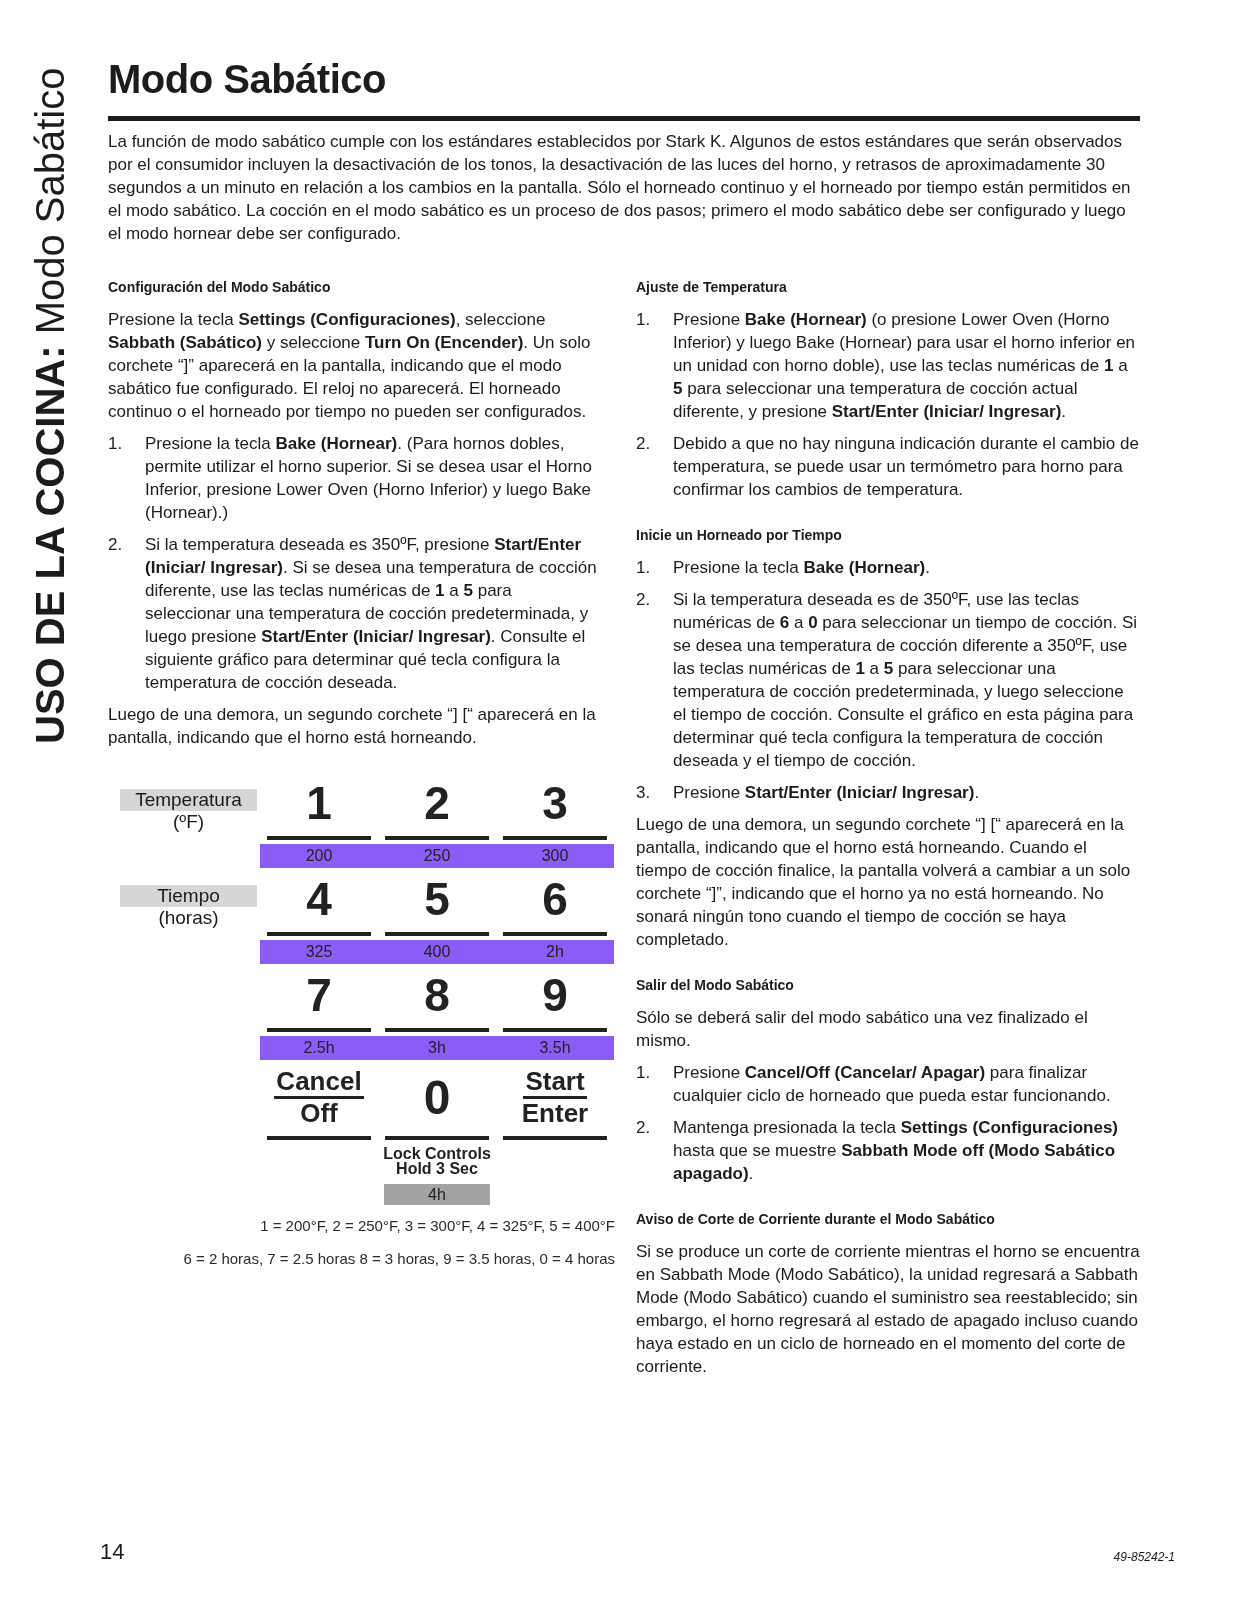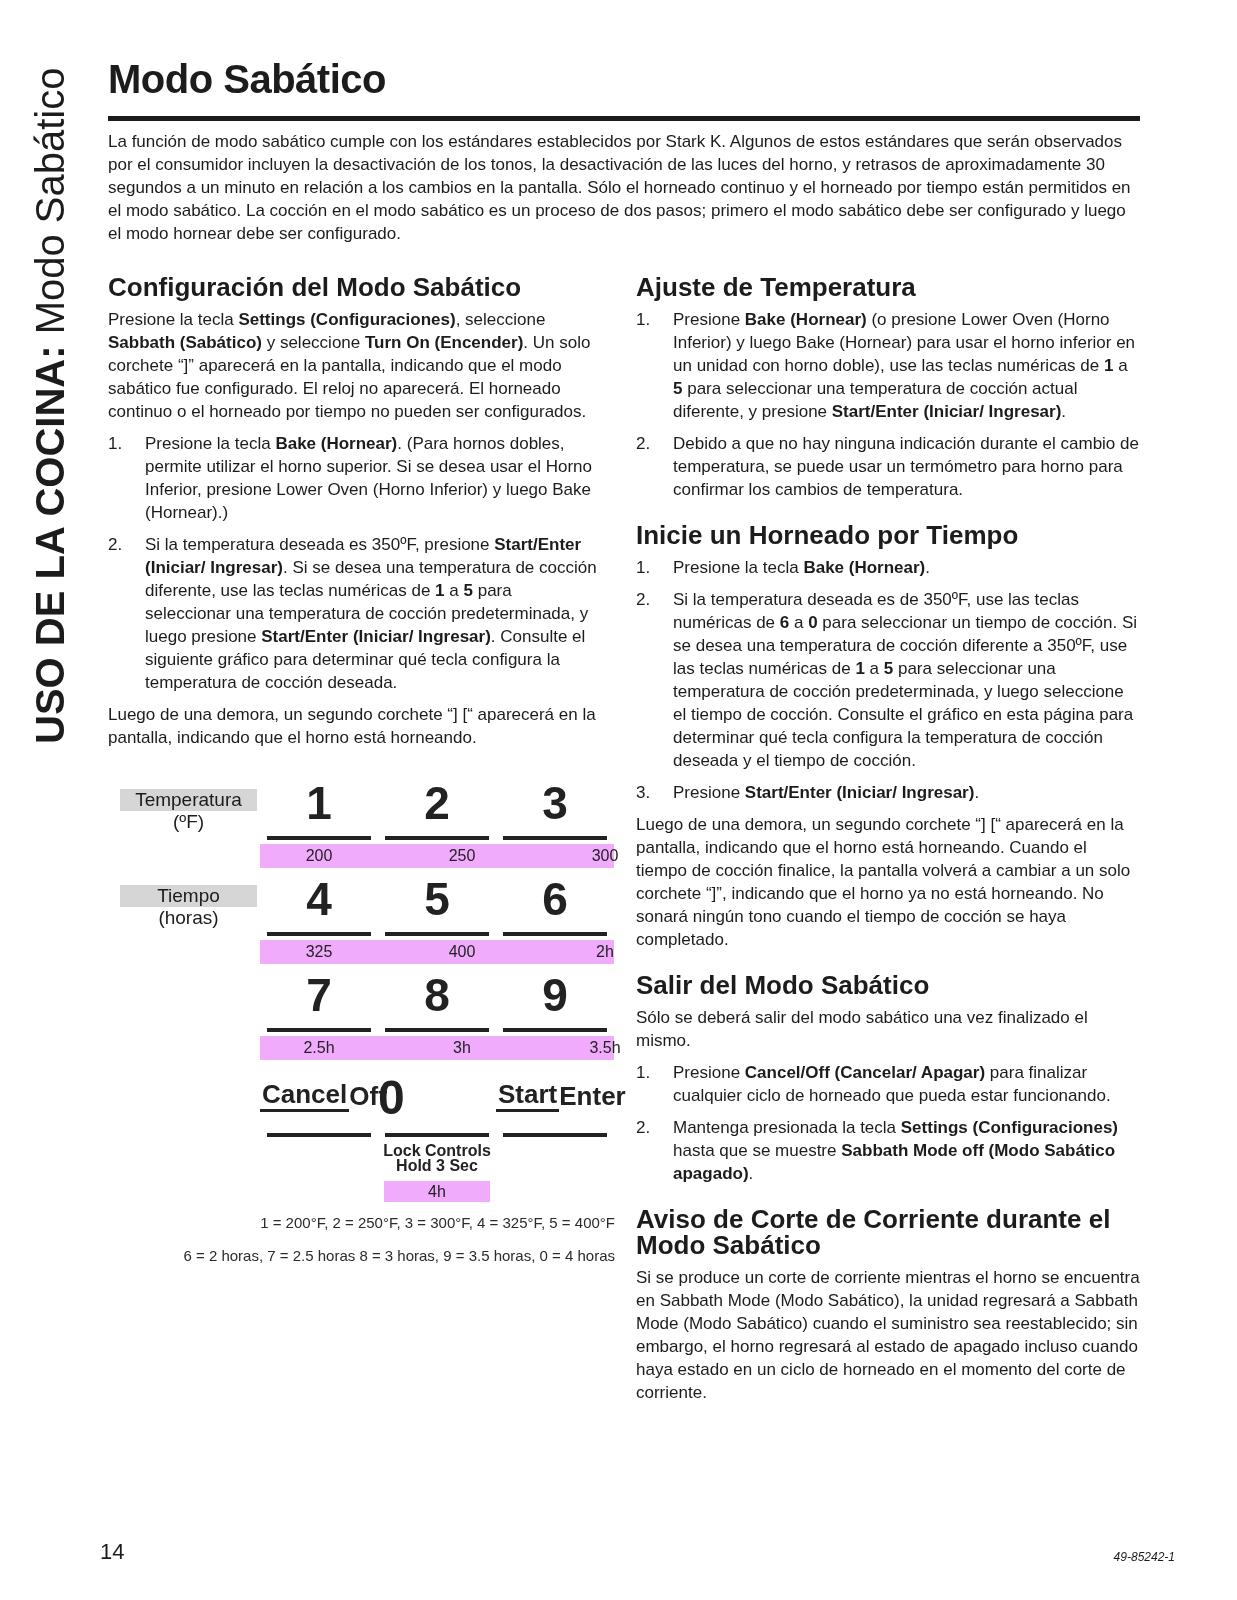--- a/index.html
+++ b/index.html
@@ -28,7 +28,7 @@
   .cols{display:flex;align-items:flex-start;gap:36px;margin-top:0;}
   .col-left{width:492px;flex:none;}
   .col-right{width:504px;flex:none;}
-  h2{font-size:26px;line-height:26px;font-weight:bold;margin:21px 0 8px;}
+  h2{font-size:14px;line-height:26px;font-weight:bold;margin:21px 0 8px;}
   .li{display:flex;margin:0 0 9px;font-size:17px;line-height:23px;}
   .li .num{width:37px;flex:none;}
   .li .txt{flex:1;}

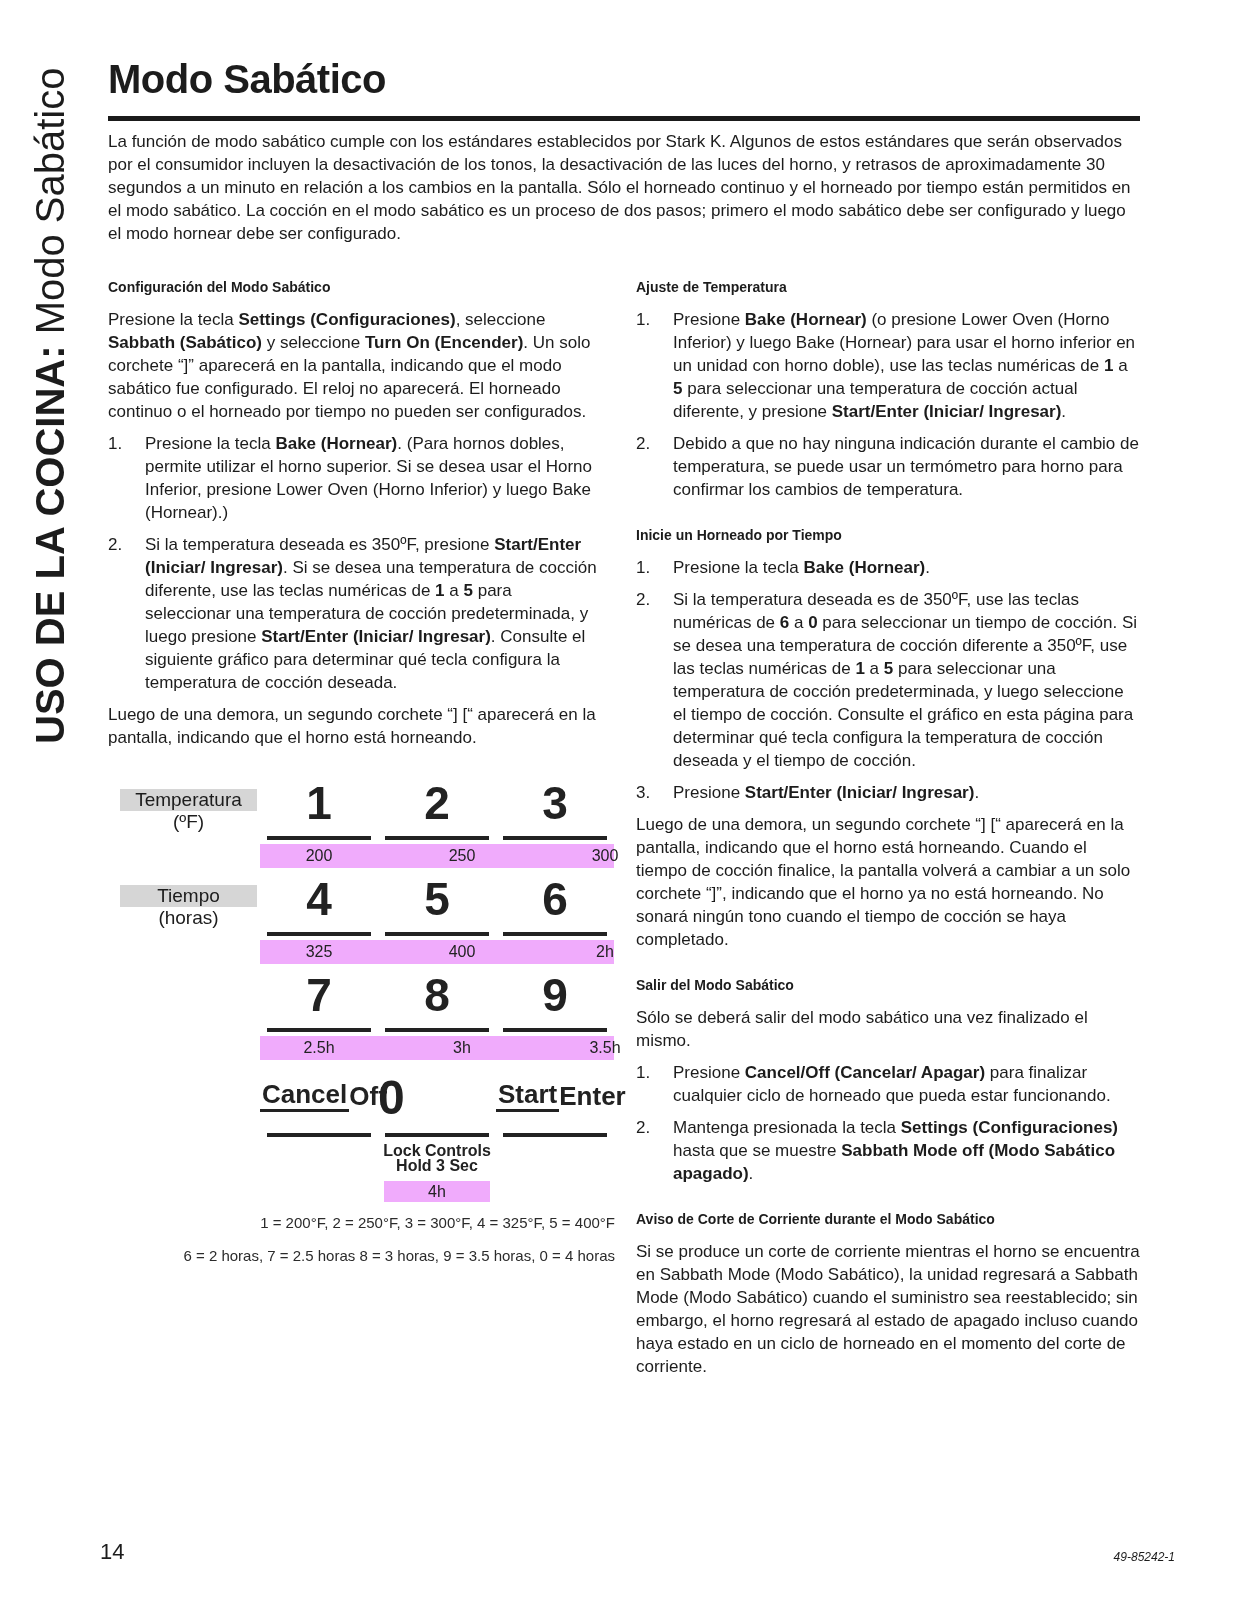--- a/index.html
+++ b/index.html
@@ -50,7 +50,7 @@
   .kp-linecell{width:118px;flex:none;display:flex;justify-content:center;}
   .kp-line{width:104px;height:4px;background:#222;}
   .kp-striprow{margin-top:4px;margin-bottom:7px;}
-  .kp-strip{display:flex;width:354px;background:#f0abfc;height:24px;align-items:center;gap:25px;}
+  .kp-strip{display:flex;width:354px;background:#8b5cf6;height:24px;align-items:center;}
   .kp-val{width:118px;flex:none;text-align:center;font-size:16px;color:#222;}
   .kp-row4{margin-top:1px;}
   .kp-r4cell{width:118px;flex:none;display:flex;flex-direction:row;align-items:center;}

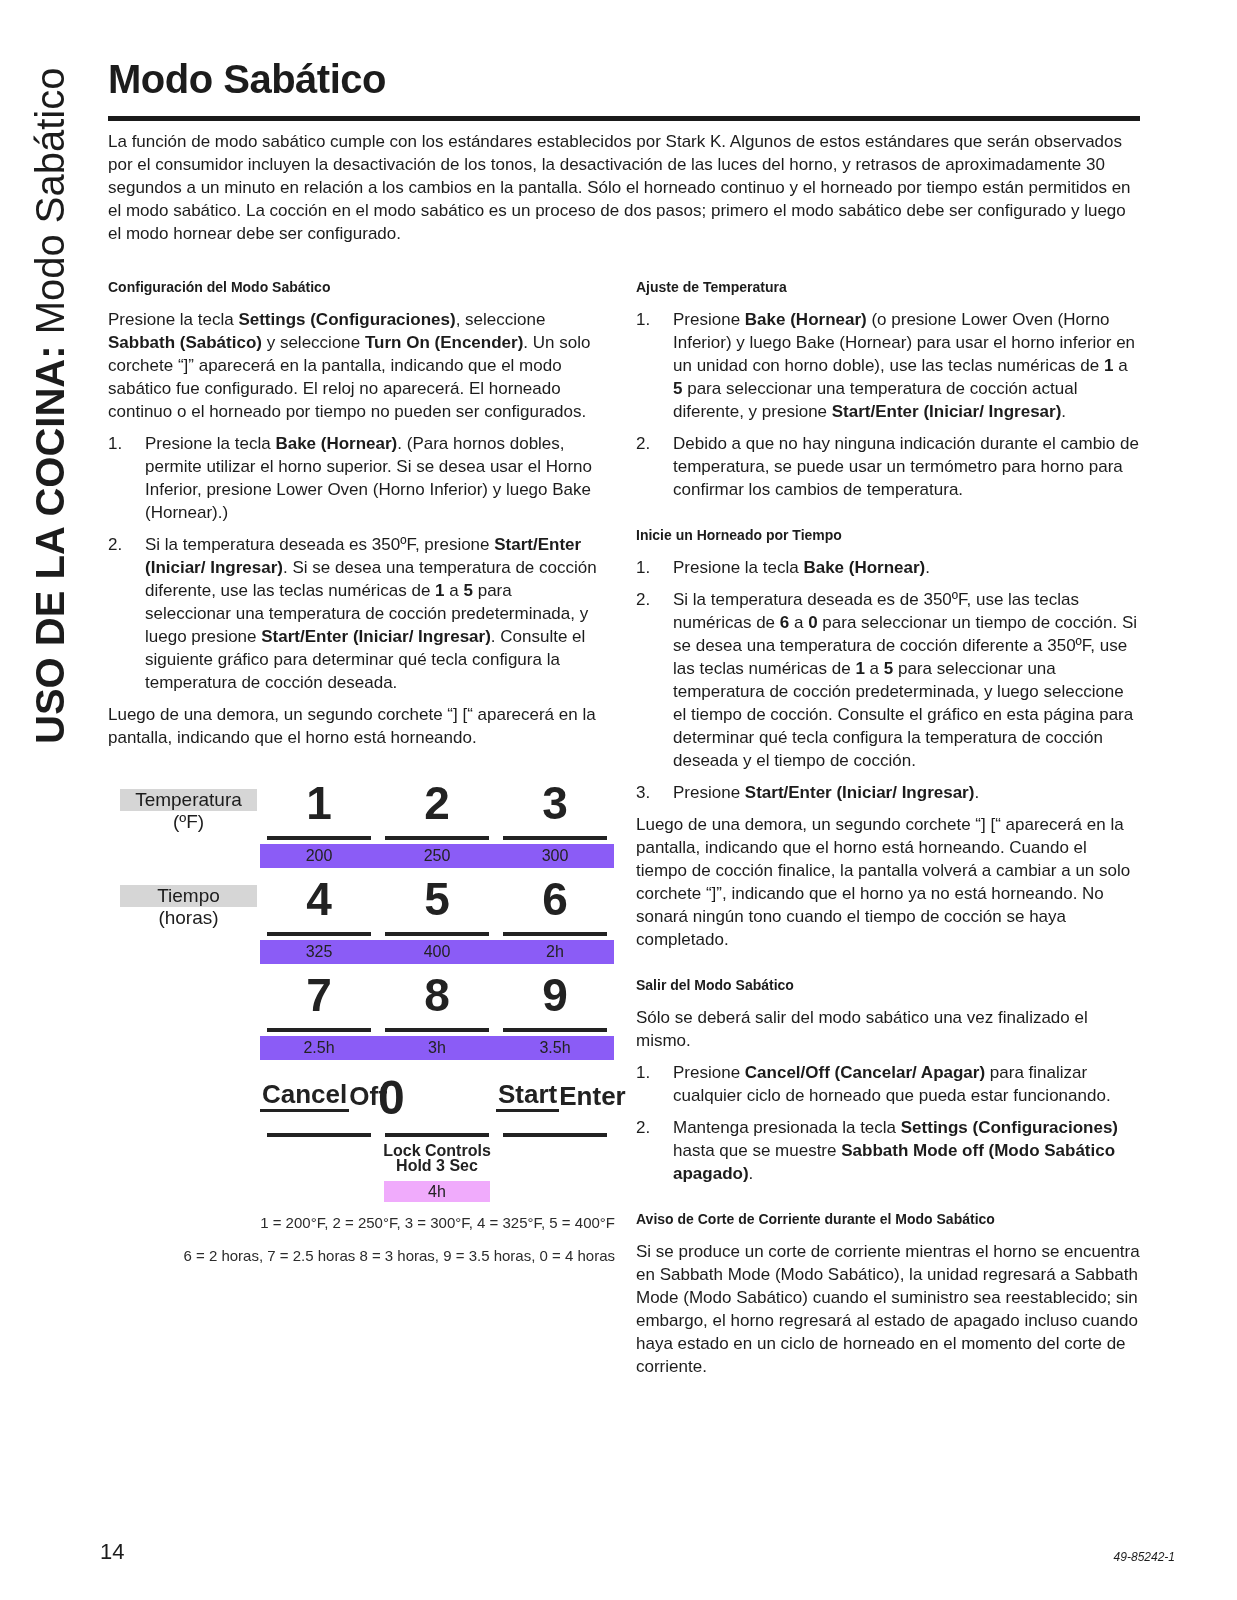--- a/index.html
+++ b/index.html
@@ -53,7 +53,7 @@
   .kp-strip{display:flex;width:354px;background:#8b5cf6;height:24px;align-items:center;}
   .kp-val{width:118px;flex:none;text-align:center;font-size:16px;color:#222;}
   .kp-row4{margin-top:1px;}
-  .kp-r4cell{width:118px;flex:none;display:flex;flex-direction:row;align-items:center;}
+  .kp-r4cell{width:118px;flex:none;display:flex;flex-direction:column;align-items:center;}
   .kp-word{font-size:26px;line-height:28px;font-weight:bold;color:#222;}
   .kp-word-top{border-bottom:3px solid #222;padding:0 2px 1px;}
   .kp-zero{font-size:48px;line-height:52px;font-weight:bold;color:#222;margin-top:5px;}

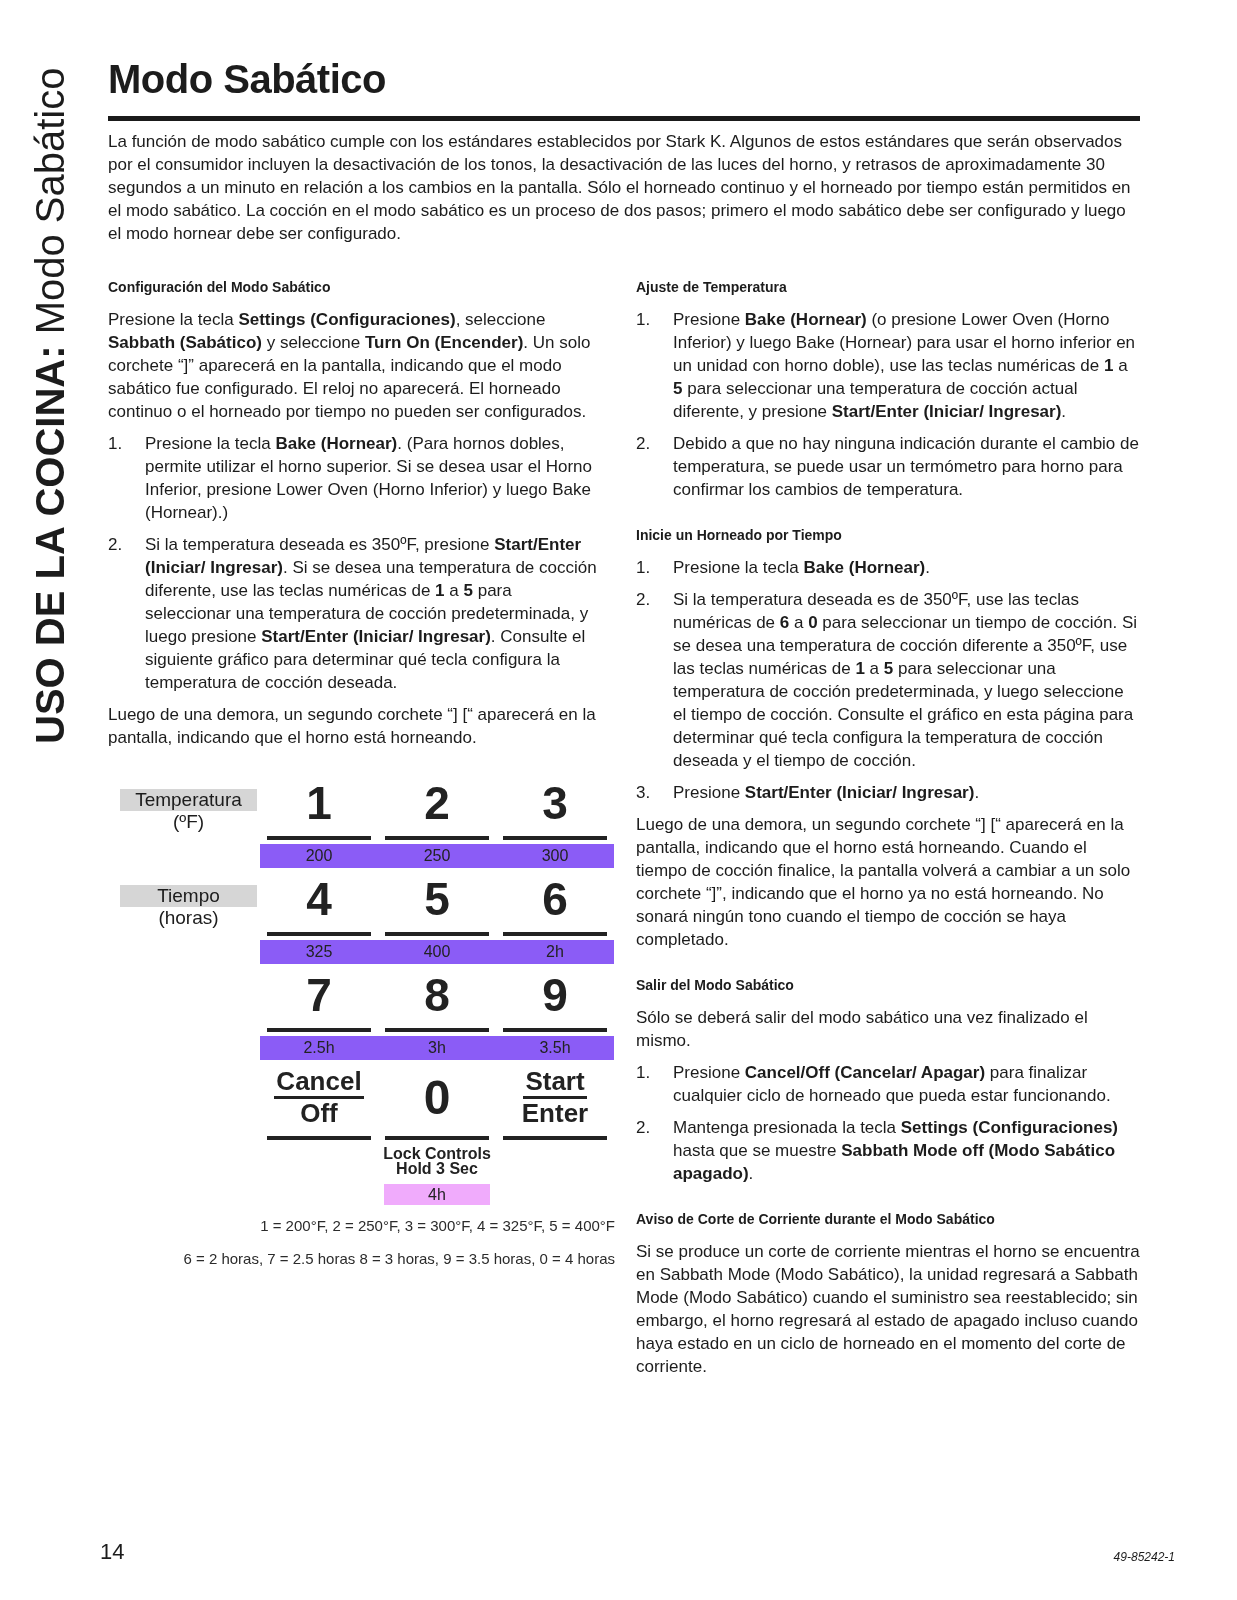--- a/index.html
+++ b/index.html
@@ -60,7 +60,7 @@
   .kp-lockrow{margin-top:6px;}
   .kp-lock{font-size:16px;line-height:15px;font-weight:bold;color:#222;text-align:center;}
   .kp-lockval{
-    background:#f0abfc;width:106px;height:21px;line-height:21px;margin:8px auto 0;
+    background:#a3a3a3;width:106px;height:21px;line-height:21px;margin:8px auto 0;
     font-size:16px;font-weight:normal;text-align:center;
   }
   .footnote{

